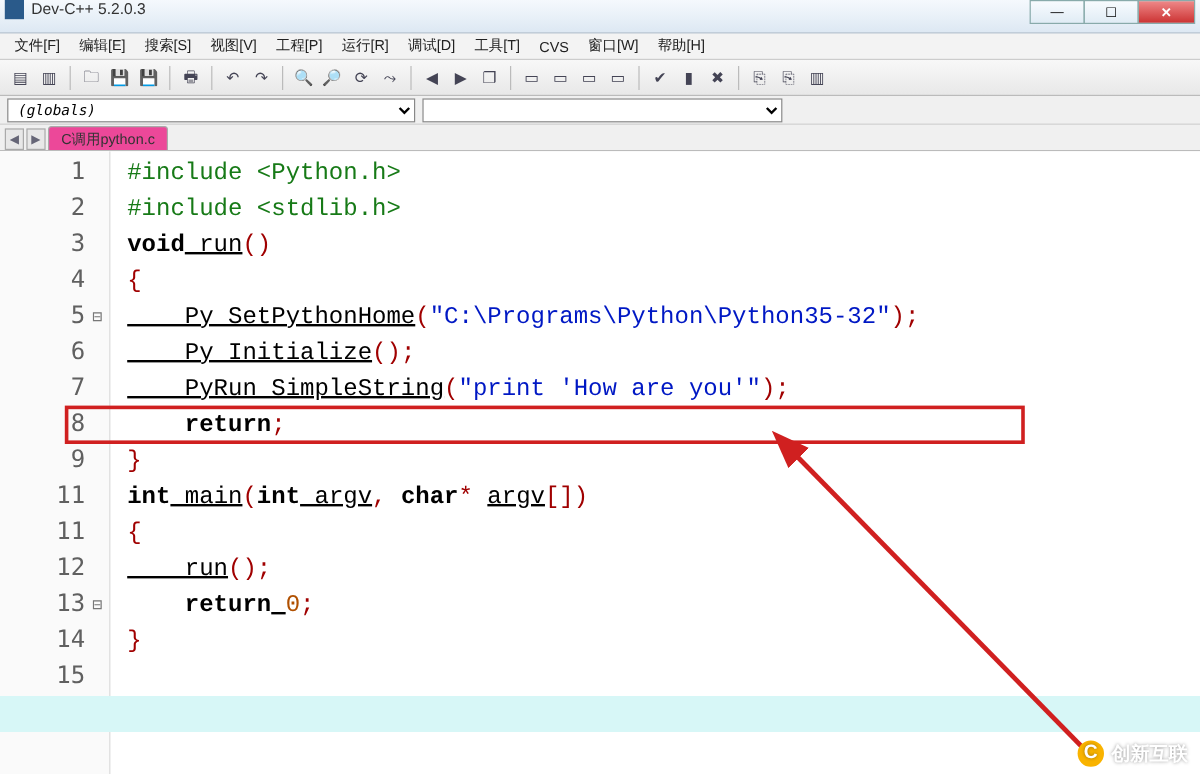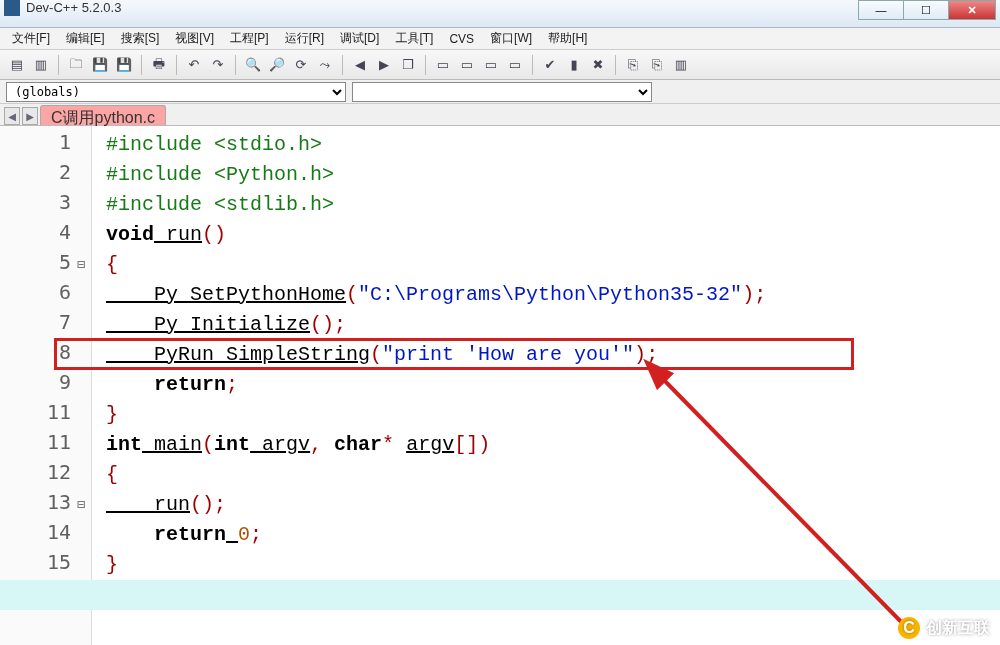--- a/index.html
+++ b/index.html
@@ -27,7 +27,7 @@
 
 
 .comborow { height: 24px; background: #f0f0f0; border-bottom: 1px solid #ccc; display: flex; align-items: center; padding: 2px 6px; gap: 6px; }
-.combo { height: 20px; border: 1px solid #888; background: #fff; padding: 0 4px; font-family: monospace; font-size: 12px; }
+.combo { height: 20px; border: 1px solid #888; background: #fff; padding: 0 4px; font-family: monospace; font-size: 12px; font-style: italic; }
 .combo.c1 { width: 340px; }
 .combo.c2 { width: 300px; }
 

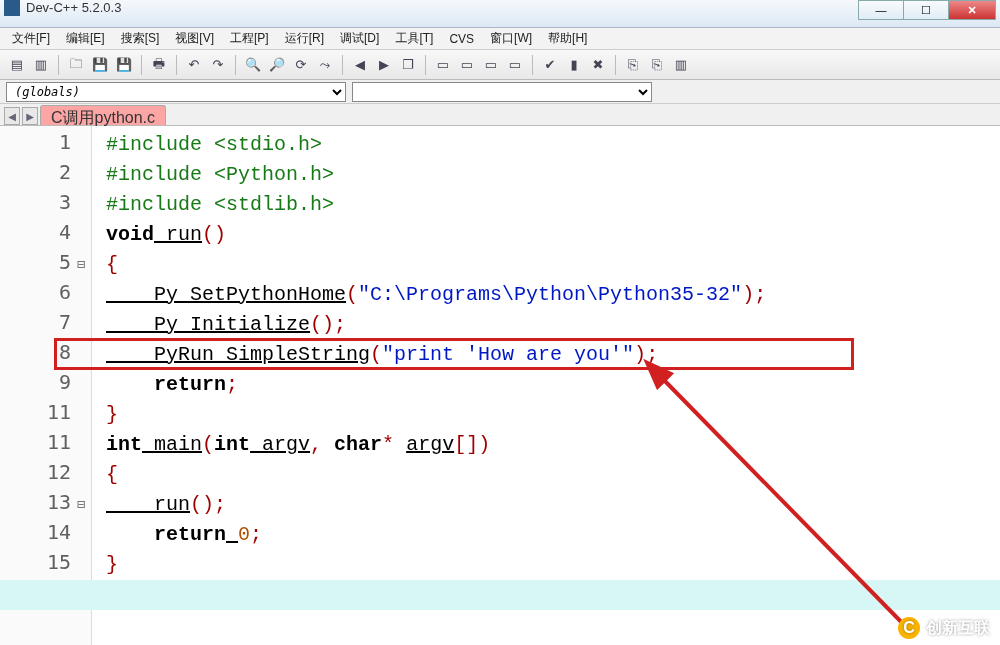--- a/index.html
+++ b/index.html
@@ -34,7 +34,7 @@
 
 .tabstrip { height: 22px; background: #f0f0f0; display: flex; align-items: flex-end; padding: 0 4px; border-bottom: 1px solid #bbb; }
 .tabarrow { width: 16px; height: 18px; border: 1px solid #aaa; background: #e8e8e8; margin-right: 2px; font-size: 10px; display: flex; align-items: center; justify-content: center; color: #667; }
-.tab { height: 20px; padding: 2px 10px; background: #fca5a5; border: 1px solid #aaa; border-bottom: none; border-top-left-radius: 3px; border-top-right-radius: 3px; font-size: 16px; color: #333; }
+.tab { height: 20px; padding: 2px 10px; background: #ec4899; border: 1px solid #aaa; border-bottom: none; border-top-left-radius: 3px; border-top-right-radius: 3px; font-size: 12px; color: #333; }
 
 
 .editor { position: relative; background: #fff; height: 519px; overflow: hidden; }

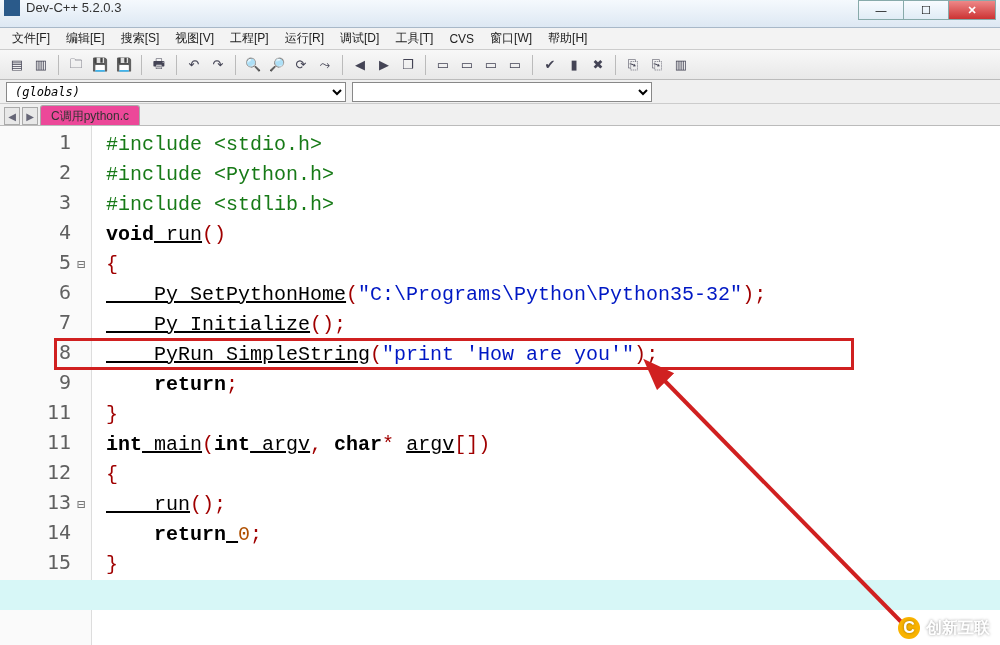--- a/index.html
+++ b/index.html
@@ -163,7 +163,6 @@
     </div>
   <div class="cursor-line" id="cursorline" style="top: 454px;"></div>
   <div class="code" id="code">
-      <div class="line"><span class="pp">#include </span><span class="pp">&lt;stdio.h&gt;</span></div>
       <div class="line"><span class="pp">#include </span><span class="pp">&lt;Python.h&gt;</span></div>
       <div class="line"><span class="pp">#include </span><span class="pp">&lt;stdlib.h&gt;</span></div>
       <div class="line"><span class="kw">void</span><span class="ident"> run</span><span class="paren">()</span></div>

